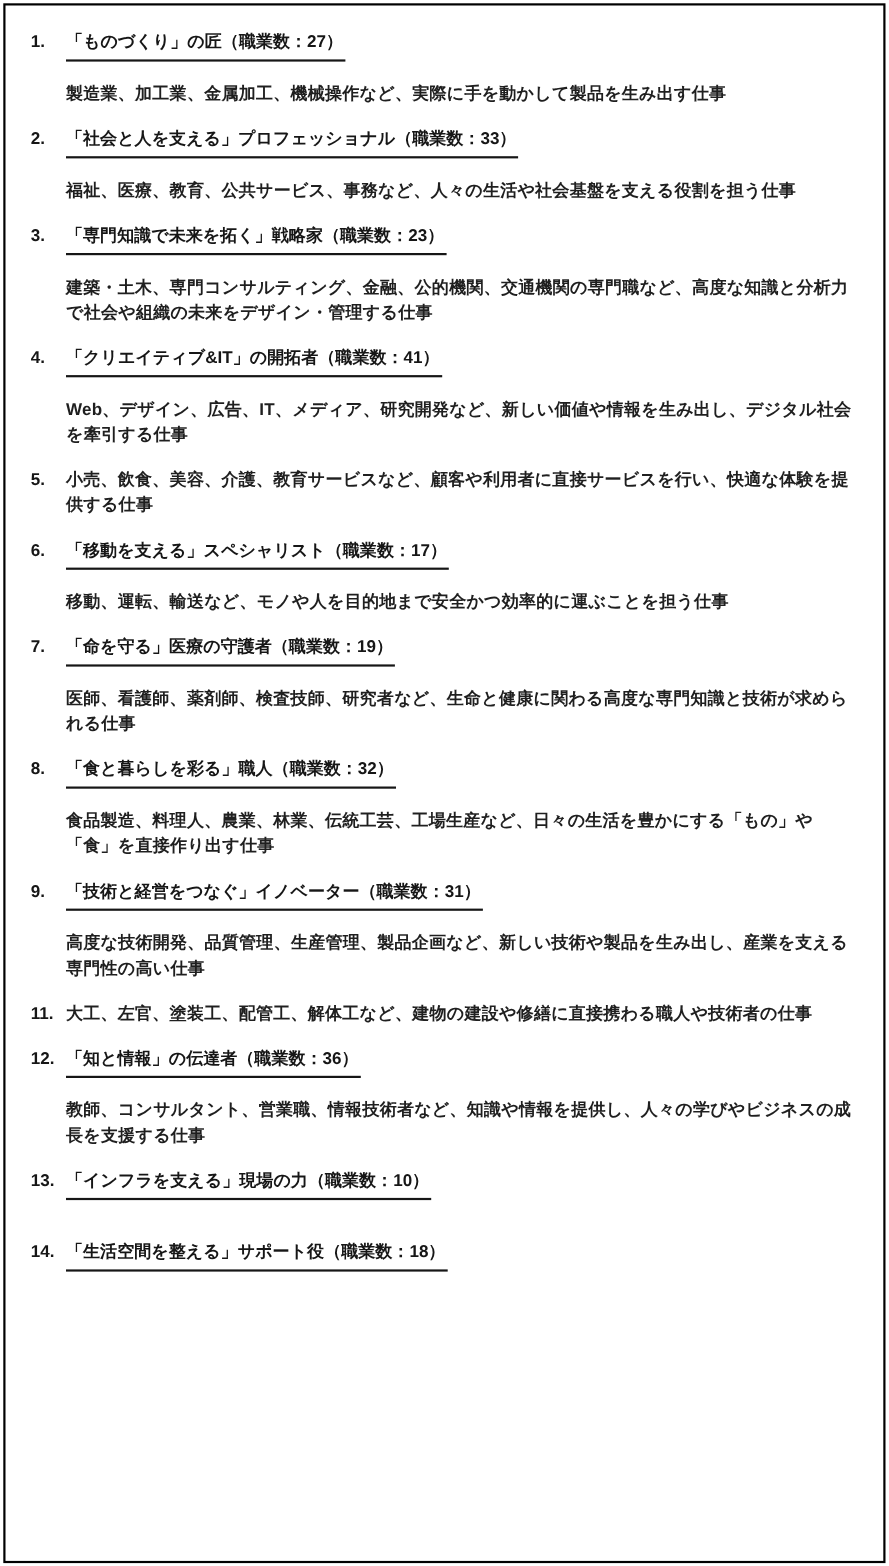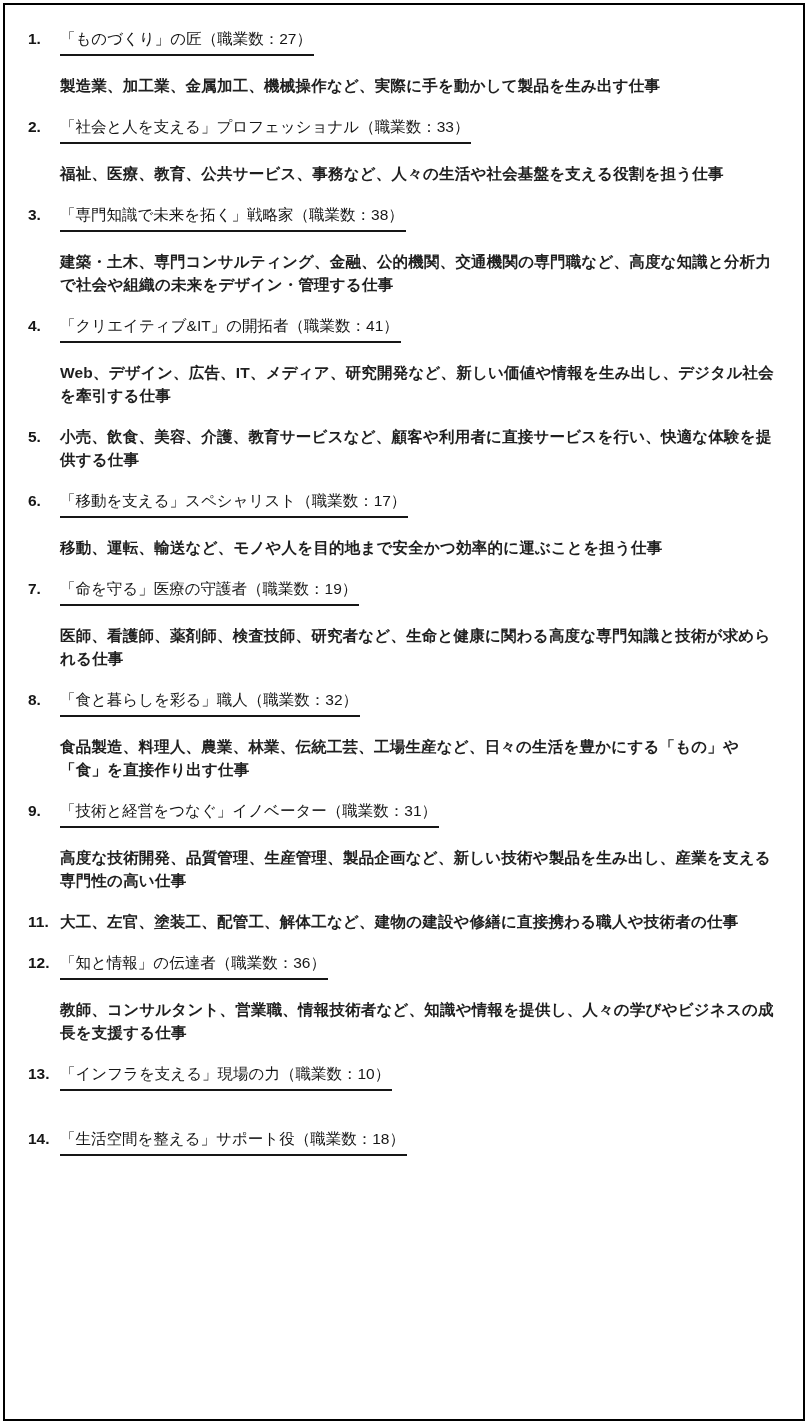--- a/index.html
+++ b/index.html
@@ -46,7 +46,7 @@
   }
   .title {
     font-size: 15.5px;
-    font-weight: 400;
+    font-weight: 700;
     line-height: 23px;
     color: #161616;
     margin-bottom: 18px;

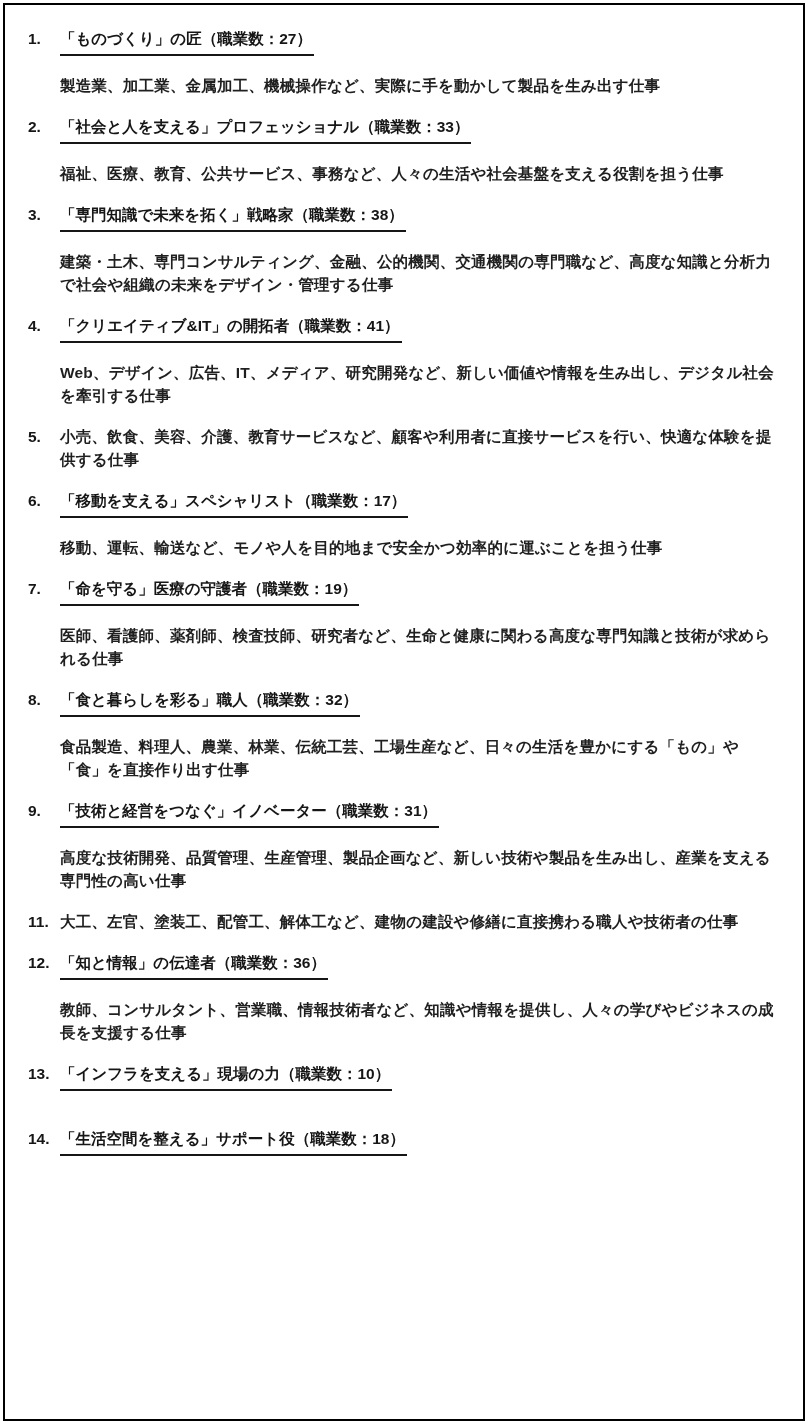--- a/index.html
+++ b/index.html
@@ -91,7 +91,7 @@
     <div class="item">
       <span class="num">3.</span>
       <div class="body">
-        <div class="title"><span class="title-text">「専門知識で未来を拓く」戦略家（職業数：38）</span></div>
+        <div class="title"><span class="title-text">「専門知識で未来を拓く」戦略家（職業数：23）</span></div>
         <div class="desc">建築・土木、専門コンサルティング、金融、公的機関、交通機関の専門職など、高度な知識と分析力で社会や組織の未来をデザイン・管理する仕事</div>
       </div>
     </div>

